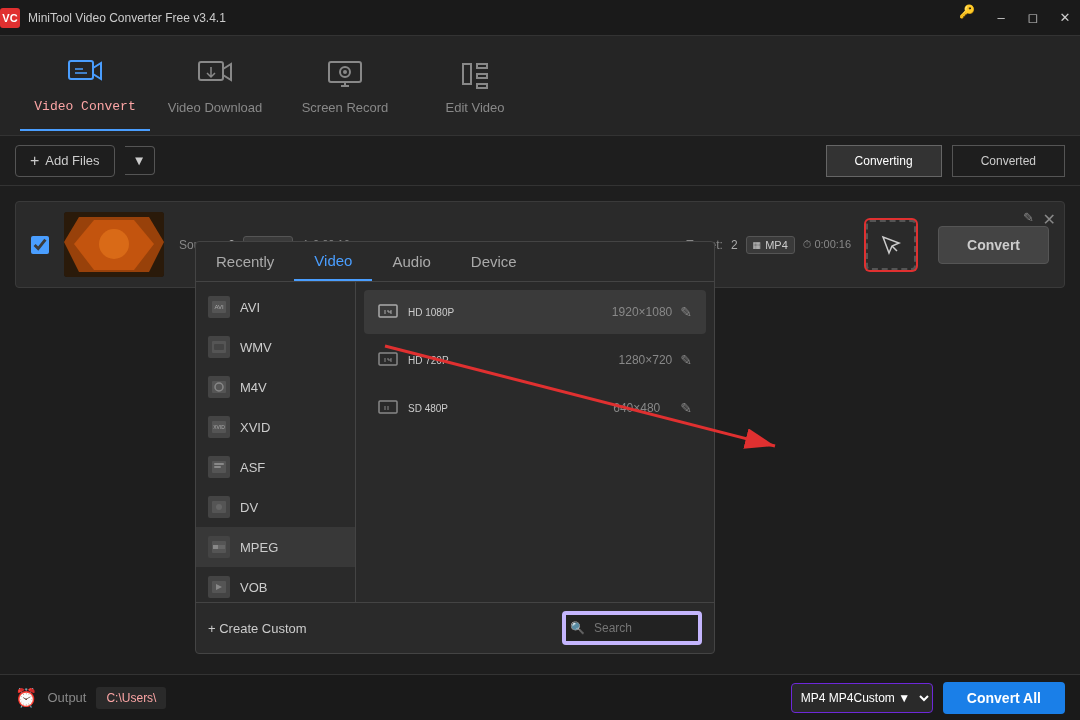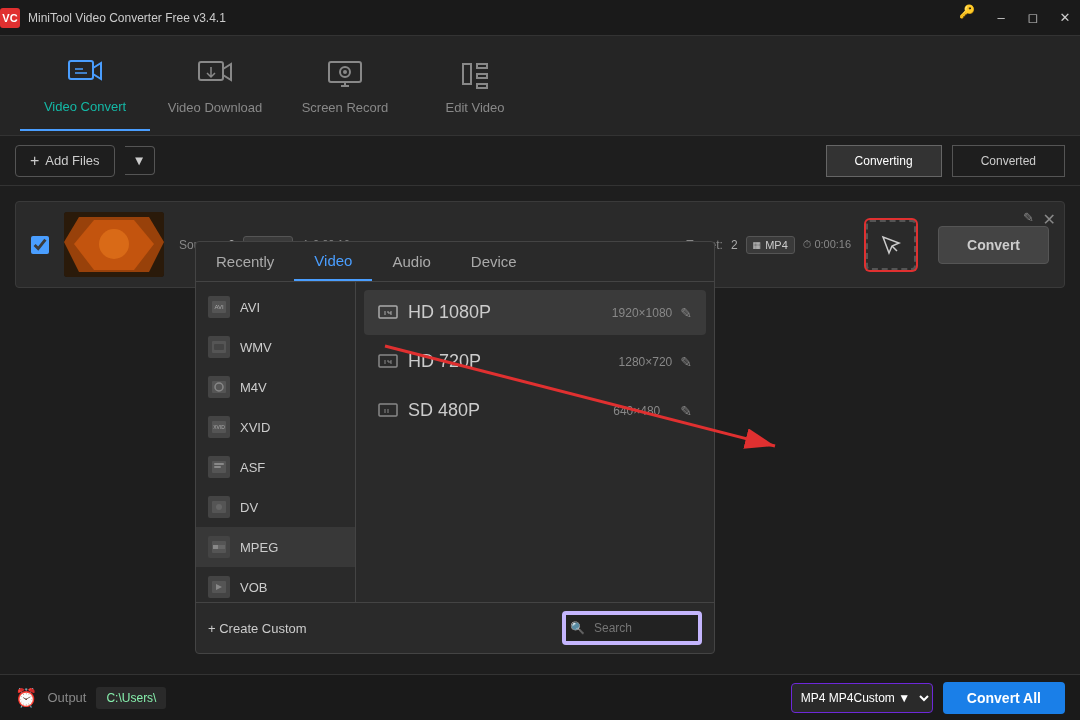--- a/index.html
+++ b/index.html
@@ -24,7 +24,7 @@
       display: flex; flex-direction: column; align-items: center; justify-content: center;
       width: 130px; height: 90px; cursor: pointer; color: #888; gap: 8px; font-size: 13px;
     }
-    .nav-item.active { color: #14b8a6; border-bottom: 2px solid #4a9eff; }
+    .nav-item.active { color: #fca5a5; border-bottom: 2px solid #4a9eff; font-family: Liberation Mono, monospace; }
     .nav-item svg { width: 36px; height: 36px; }
 
     

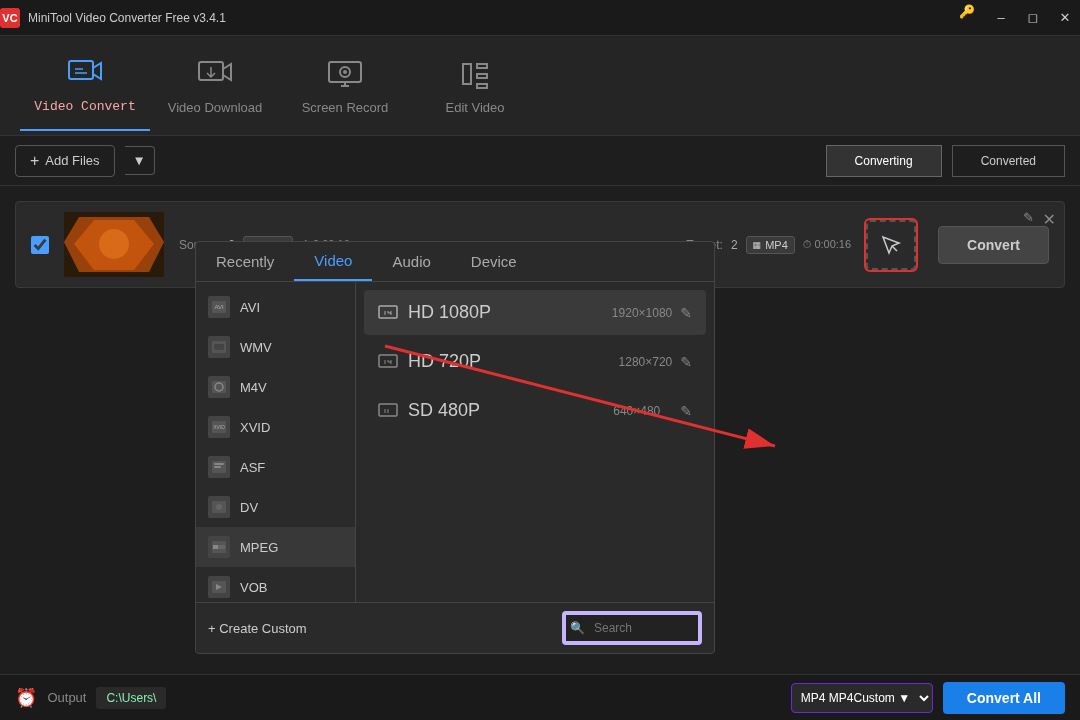--- a/index.html
+++ b/index.html
@@ -100,7 +100,7 @@
     .quality-item.selected { background: #3a3a3a; }
     .quality-left { display: flex; align-items: center; gap: 10px; }
     .quality-icon { width: 20px; height: 20px; }
-    .quality-name { font-size: 18px; color: #ccc; }
+    .quality-name { font-size: 10px; color: #ccc; }
     .quality-res { font-size: 12px; color: #888; }
     .quality-edit { color: #888; font-size: 14px; background: transparent; border: none; cursor: pointer; }
     #picker-bottom { padding: 8px 12px; border-top: 1px solid #444; display: flex; align-items: center; justify-content: space-between; }

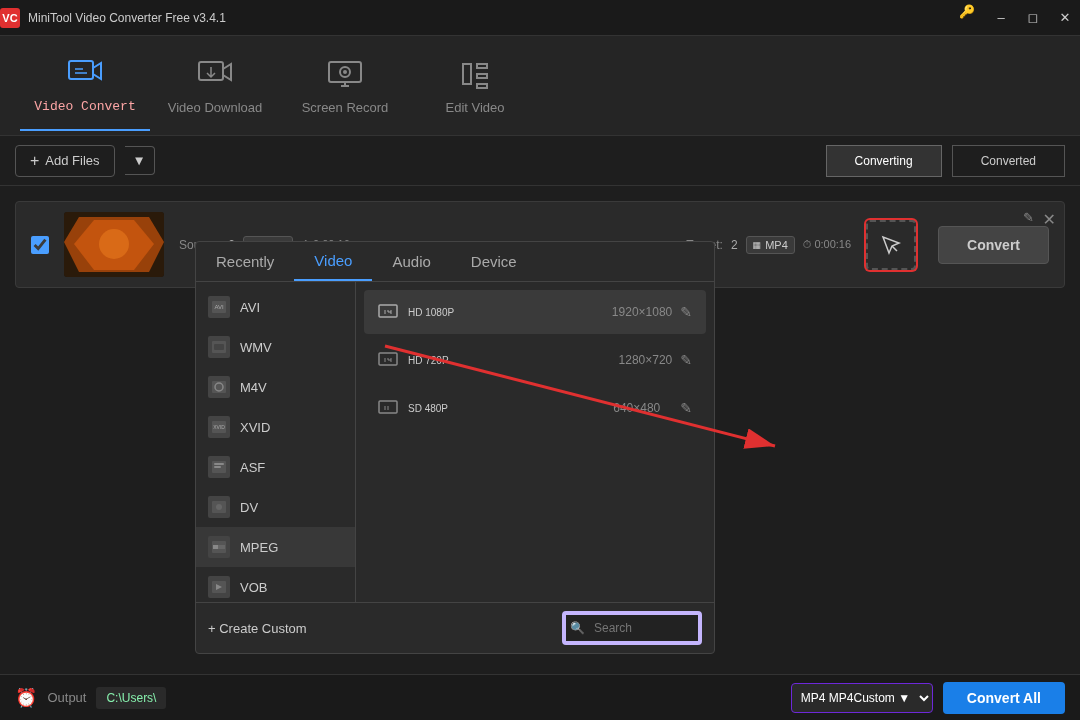--- a/index.html
+++ b/index.html
@@ -120,7 +120,7 @@
     }
     #output-clock { color: #888; font-size: 18px; }
     #output-label { font-size: 13px; color: #888; }
-    #output-path { font-size: 12px; color: #86efac; background: #2a2a2a; padding: 4px 10px; border-radius: 3px; }
+    #output-path { font-size: 12px; color: #fca5a5; background: #2a2a2a; padding: 4px 10px; border-radius: 3px; }
     #format-selector { background: #2a2a2a; border: 1px solid #6d28d9; color: #ffffff; padding: 6px 5px; border-radius: 4px; font-size: 12px; margin-left: auto; }
     #convert-all-btn {
       background: #1a7fe8; color: white; border: none; padding: 8px 24px;

